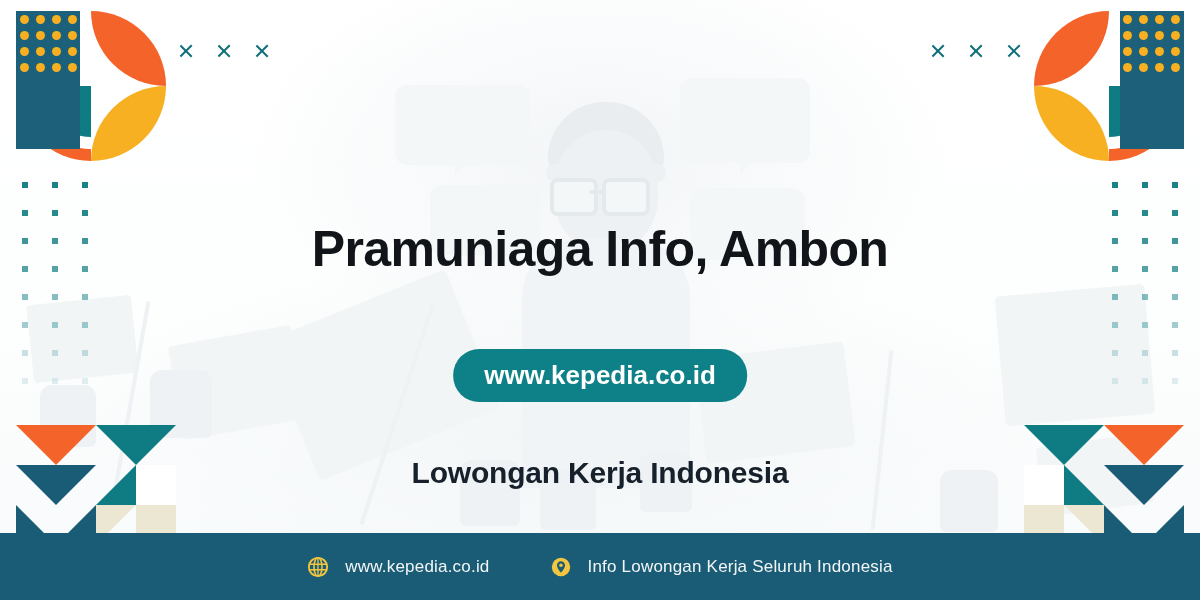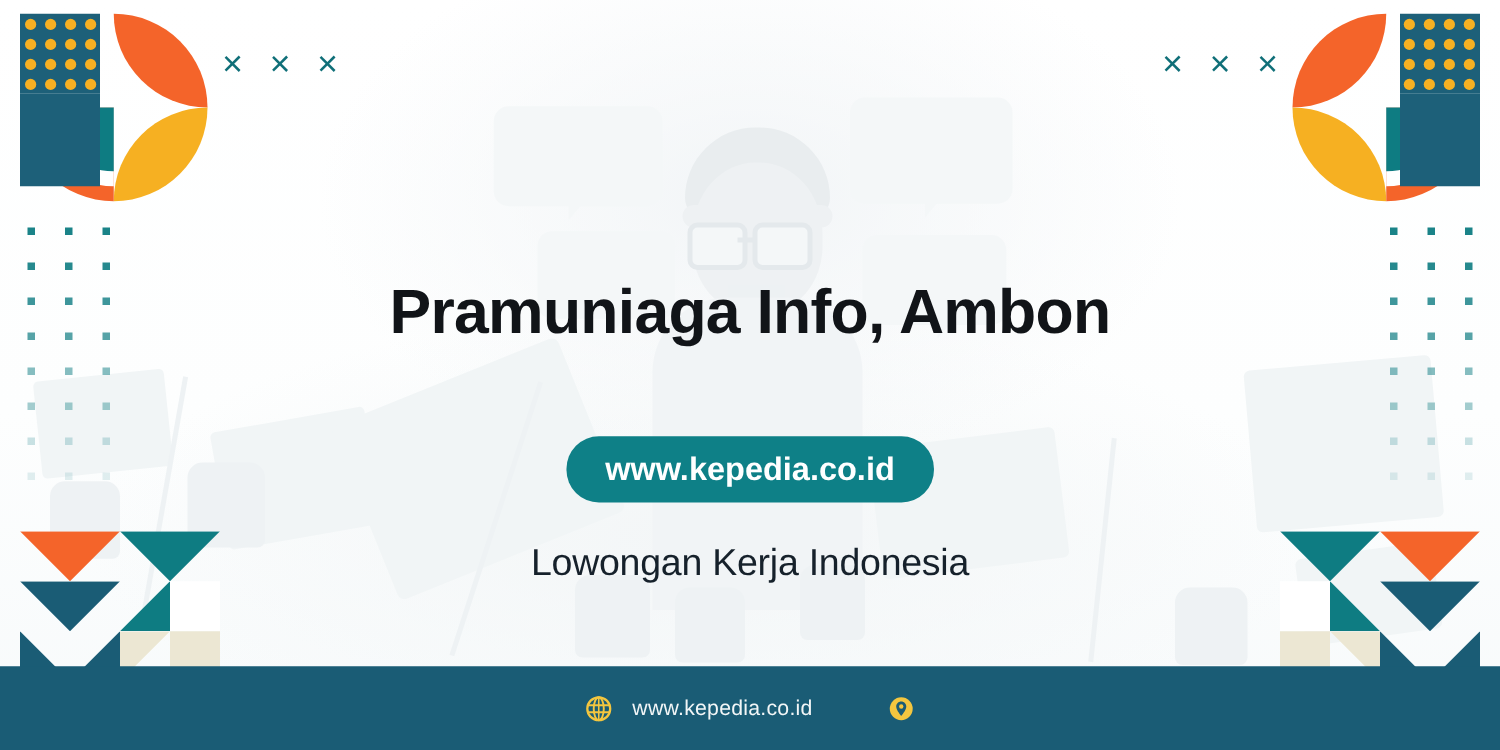--- a/index.html
+++ b/index.html
@@ -70,8 +70,8 @@
     padding:11px 31px;border-radius:26px;white-space:nowrap;
   }
   .subtitle{
-    position:absolute;left:0;right:0;top:434px;
-    font-size:30px;font-weight:normal;color:#16212b;letter-spacing:-0.2px;
+    position:absolute;left:0;right:0;top:456px;
+    font-size:30px;font-weight:bold;color:#16212b;letter-spacing:-0.2px;
   }
 
   

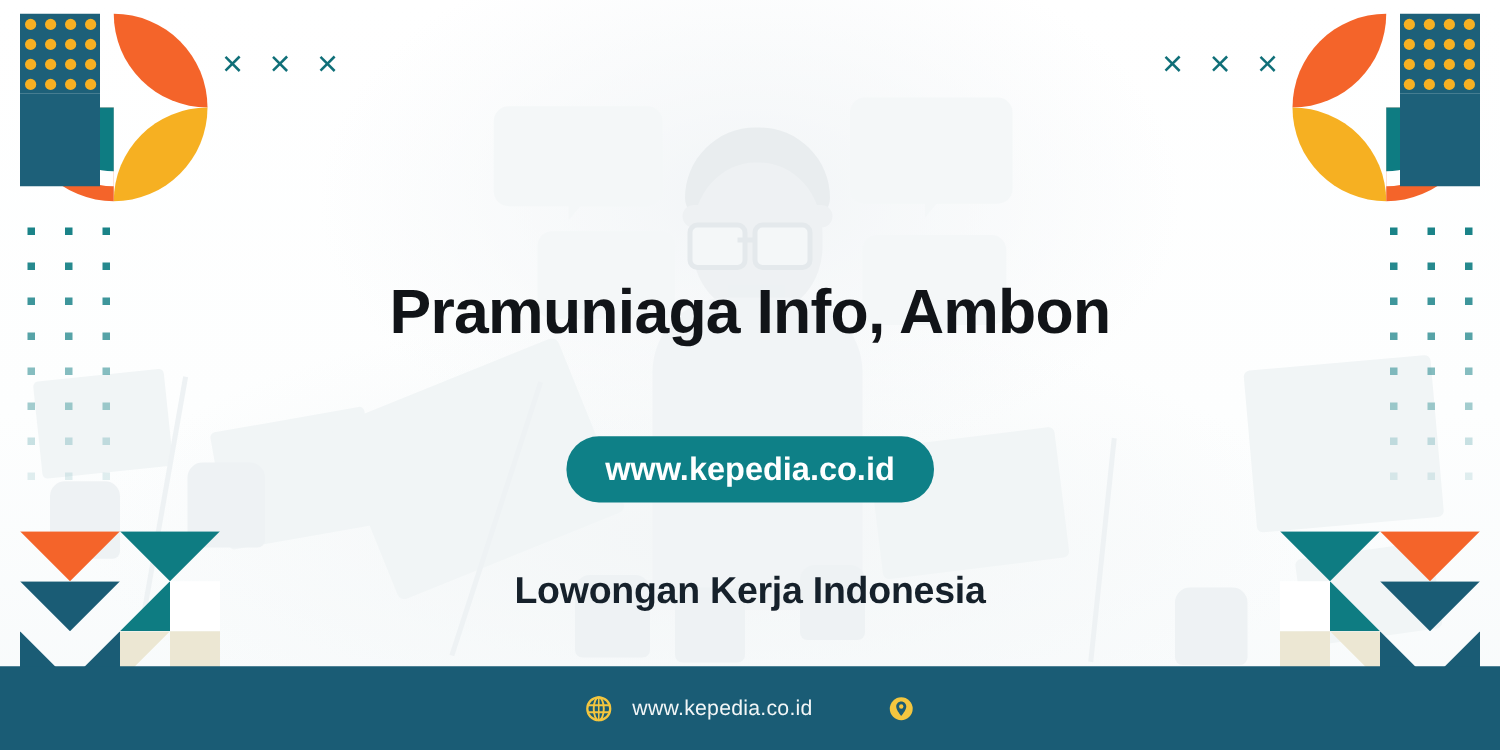--- a/index.html
+++ b/index.html
@@ -324,6 +324,7 @@
           <circle cx="12" cy="10" r="1.9" fill="#f3c63f"></circle>
         </svg>
       </span>
+      <span class="ftext">Info Lowongan Kerja Seluruh Indonesia</span>
     </div>
 
   </div>

